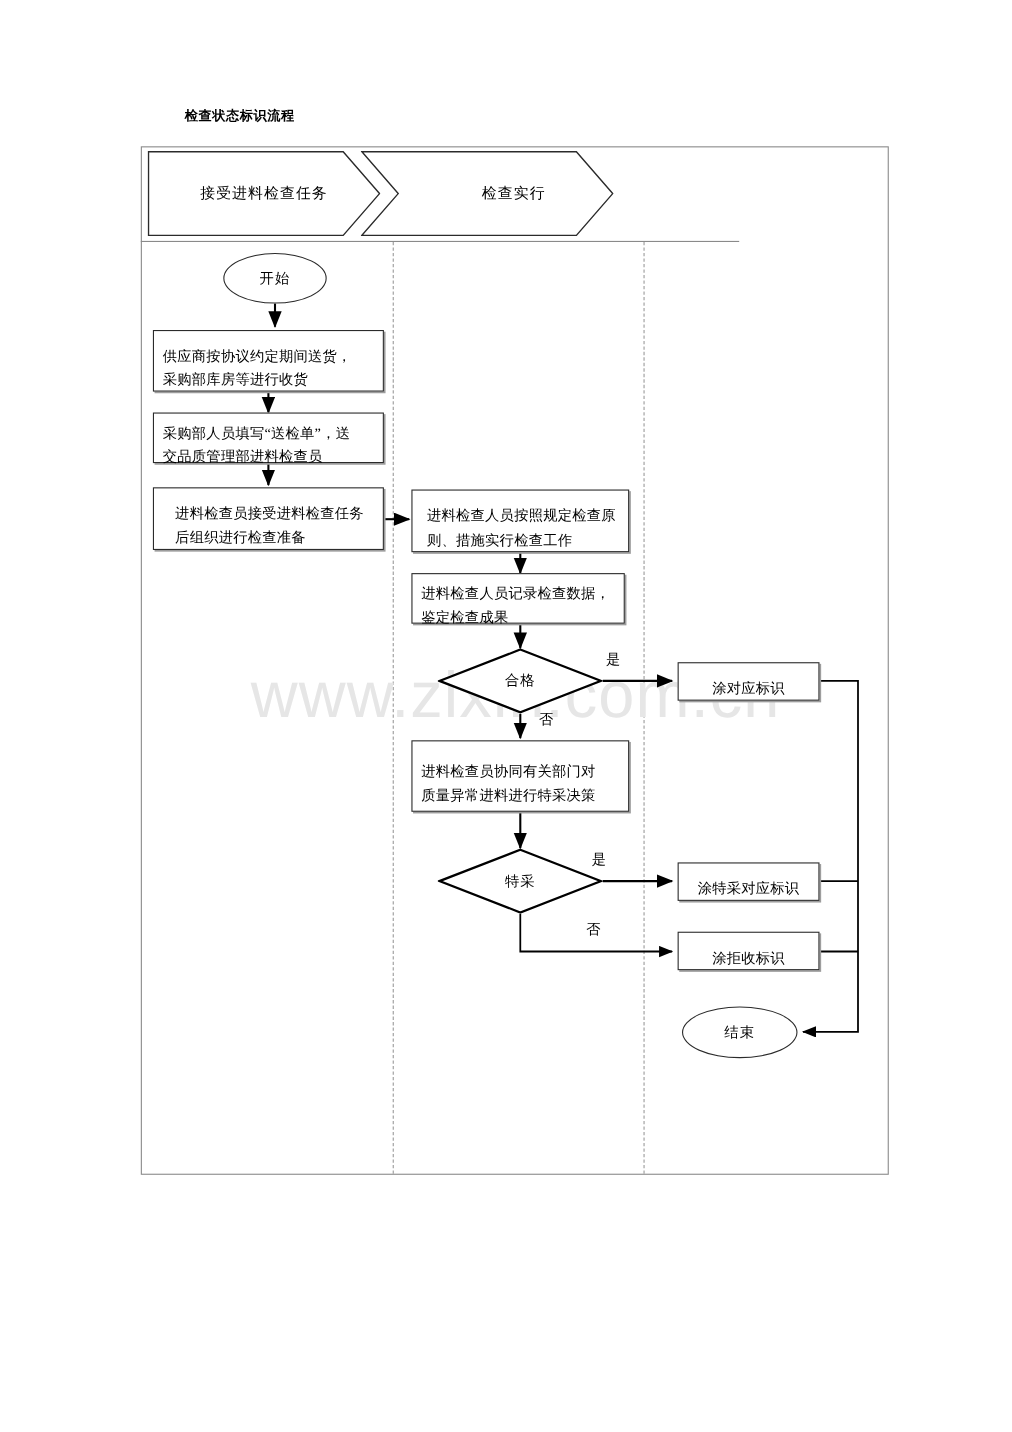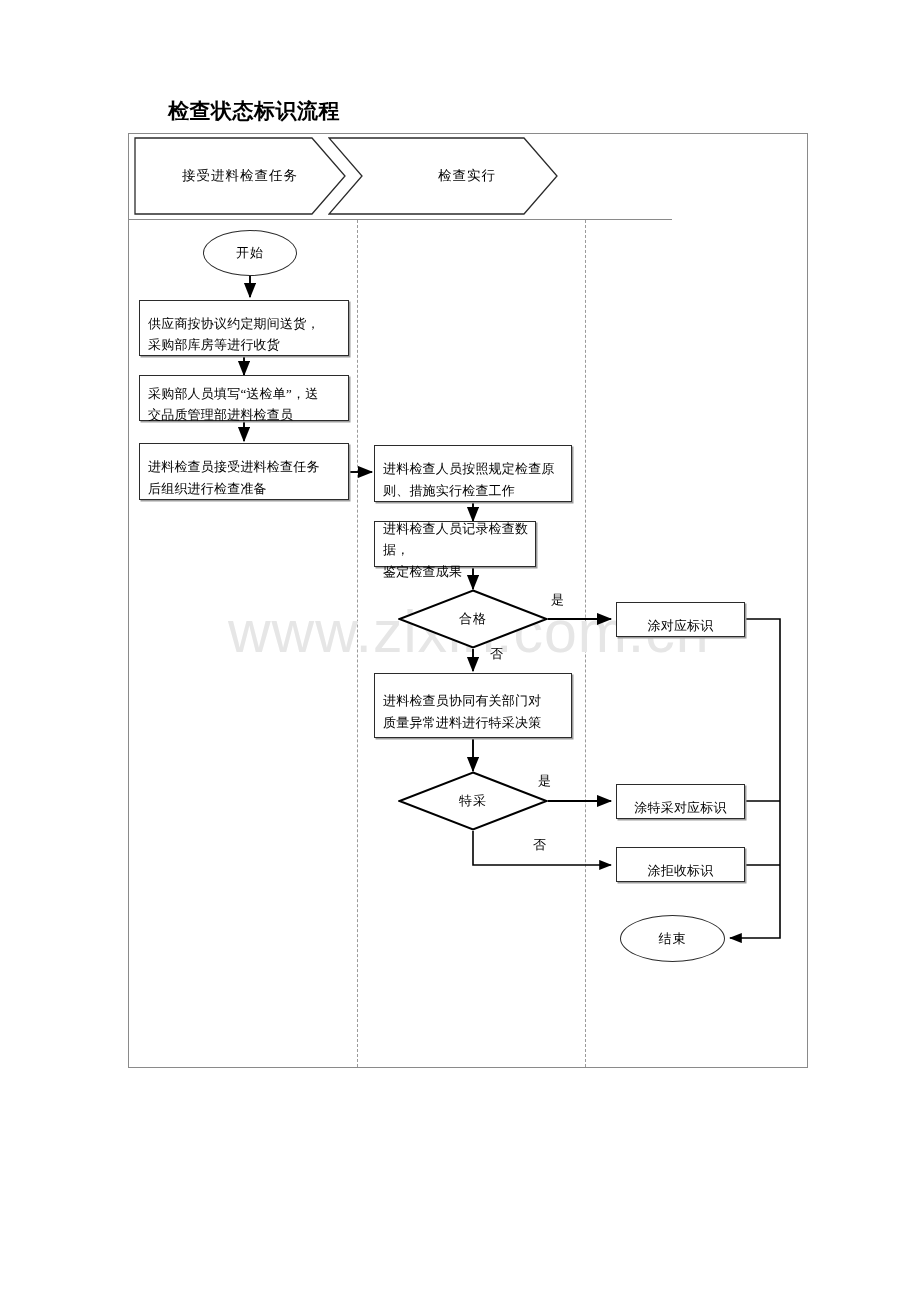--- a/index.html
+++ b/index.html
@@ -27,7 +27,7 @@
     position: absolute;
     left: 168px;
     top: 97px;
-    font-size: 21px;
+    font-size: 12px;
     font-weight: bold;
     letter-spacing: 0.5px;
     color: #000;

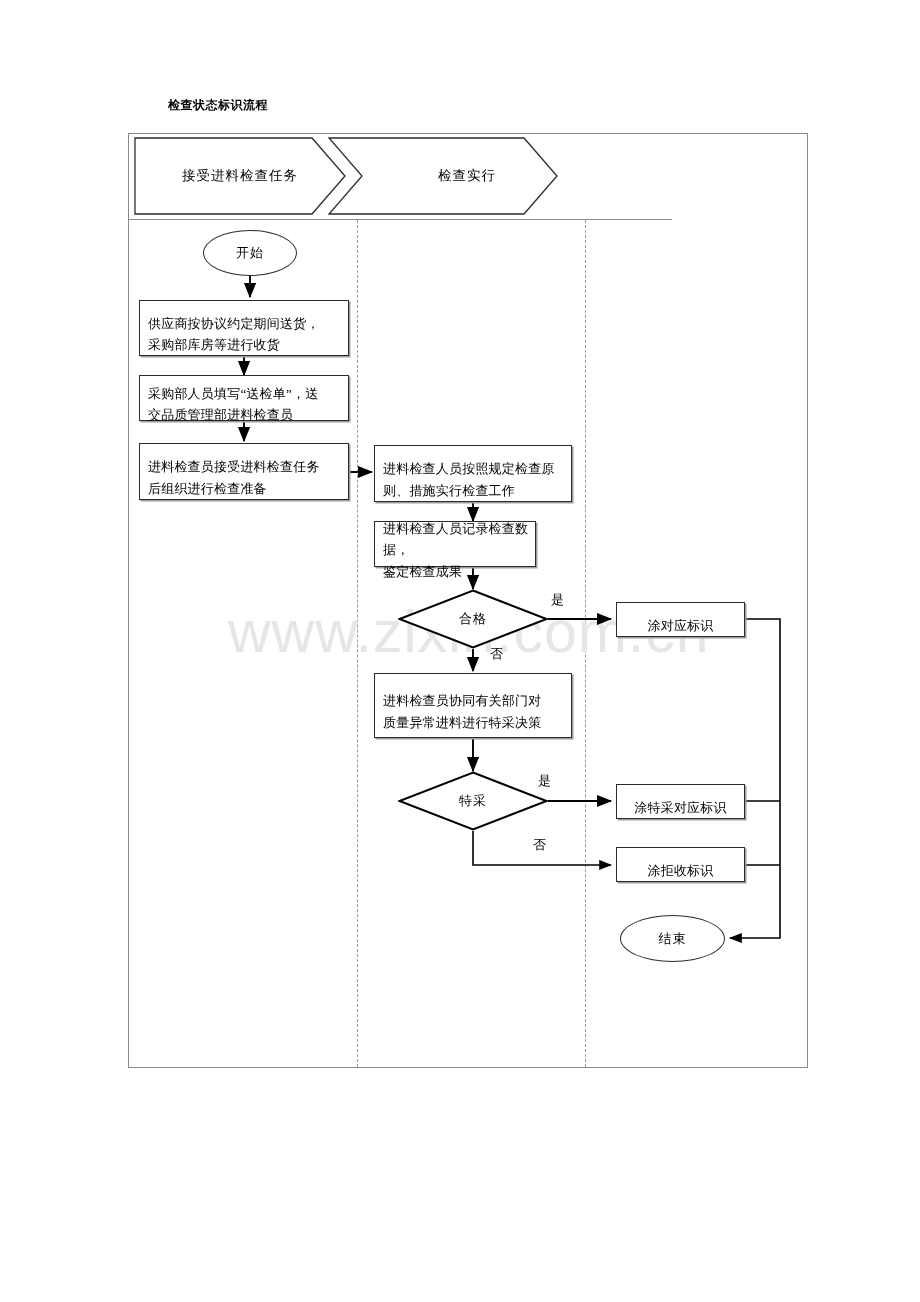--- a/index.html
+++ b/index.html
@@ -267,7 +267,7 @@
     </div>
   </div>
 
-  <div class="node proc-box" style="left:139px; top:443px; width:210px; height:57px;">
+  <div class="node proc-box" style="left:139px; top:443px; width:210px; height:57px;justify-content:center;">
     <div>
       <span>进料检查员接受进料检查任务</span>
       <span>后组织进行检查准备</span>

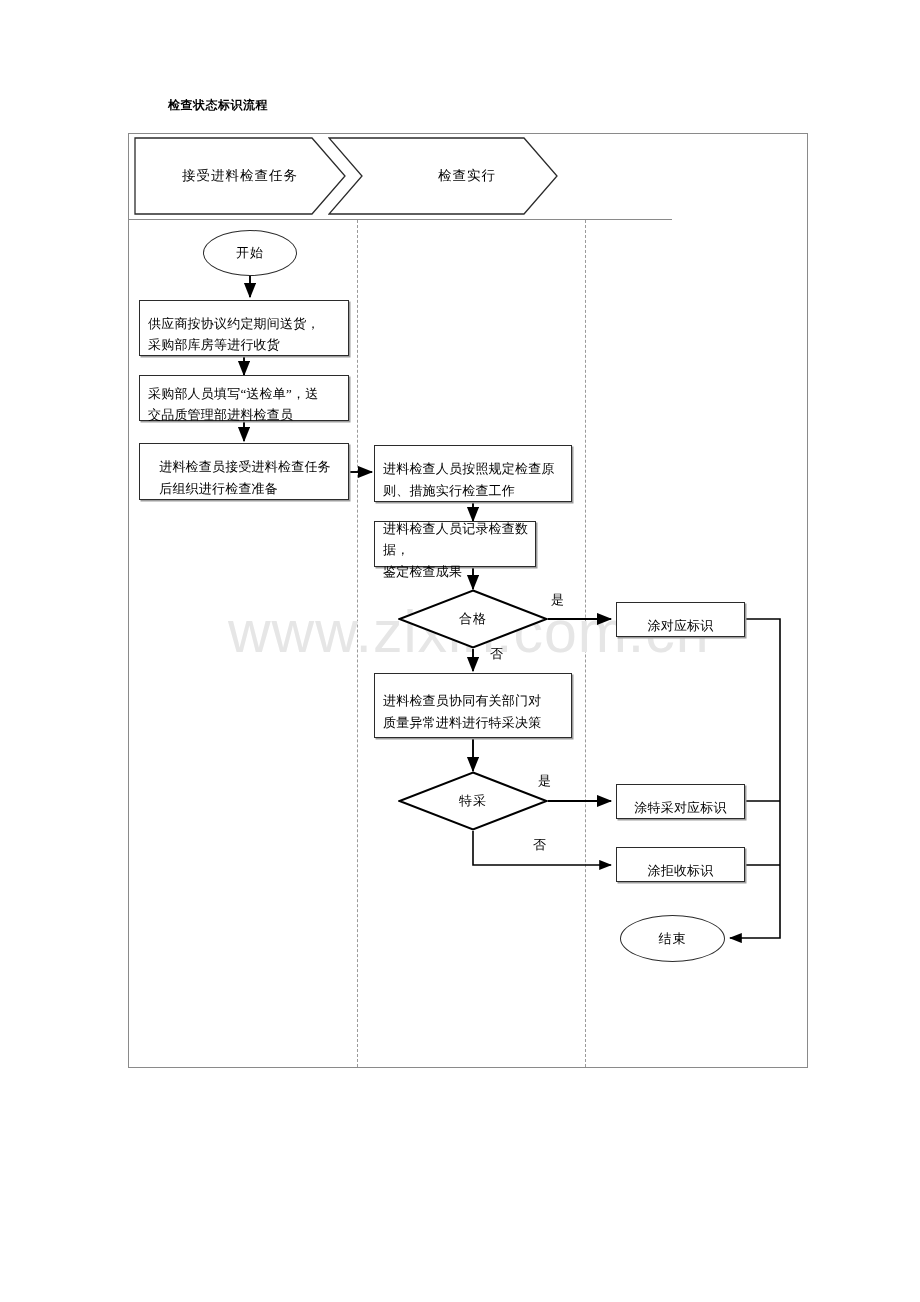--- a/index.html
+++ b/index.html
@@ -274,7 +274,7 @@
     </div>
   </div>
 
-  <div class="node proc-box" style="left:374px; top:445px; width:198px; height:57px;">
+  <div class="node proc-box" style="left:374px; top:445px; width:198px; height:57px;justify-content:center;">
     <div>
       <span>进料检查人员按照规定检查原</span>
       <span>则、措施实行检查工作</span>

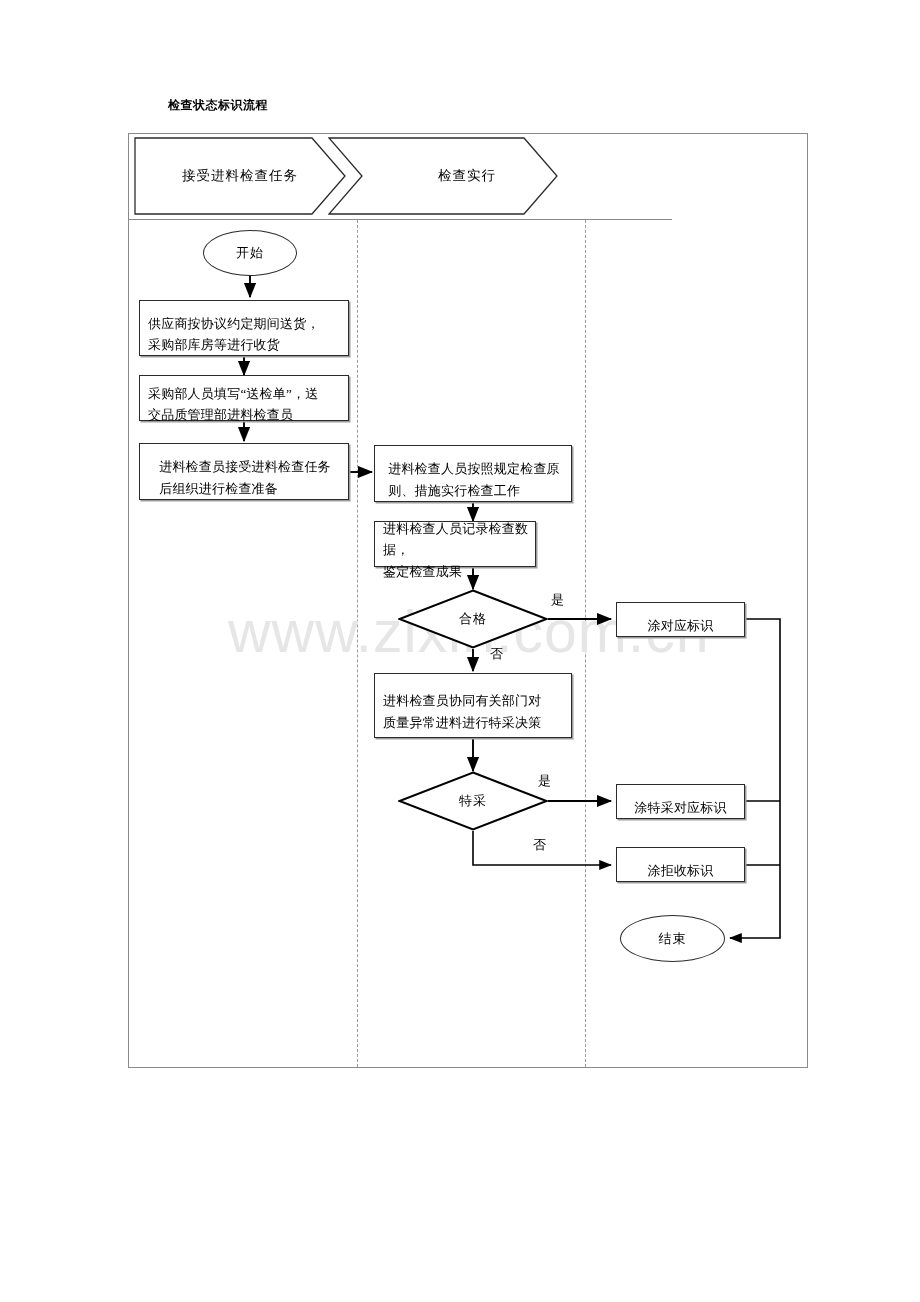--- a/index.html
+++ b/index.html
@@ -281,7 +281,7 @@
     </div>
   </div>
 
-  <div class="node proc-box" style="left:374px; top:521px; width:162px; height:46px;">
+  <div class="node proc-box" style="left:374px; top:521px; width:194px; height:46px;">
     <div>
       <span>进料检查人员记录检查数据，</span>
       <span>鉴定检查成果</span>

